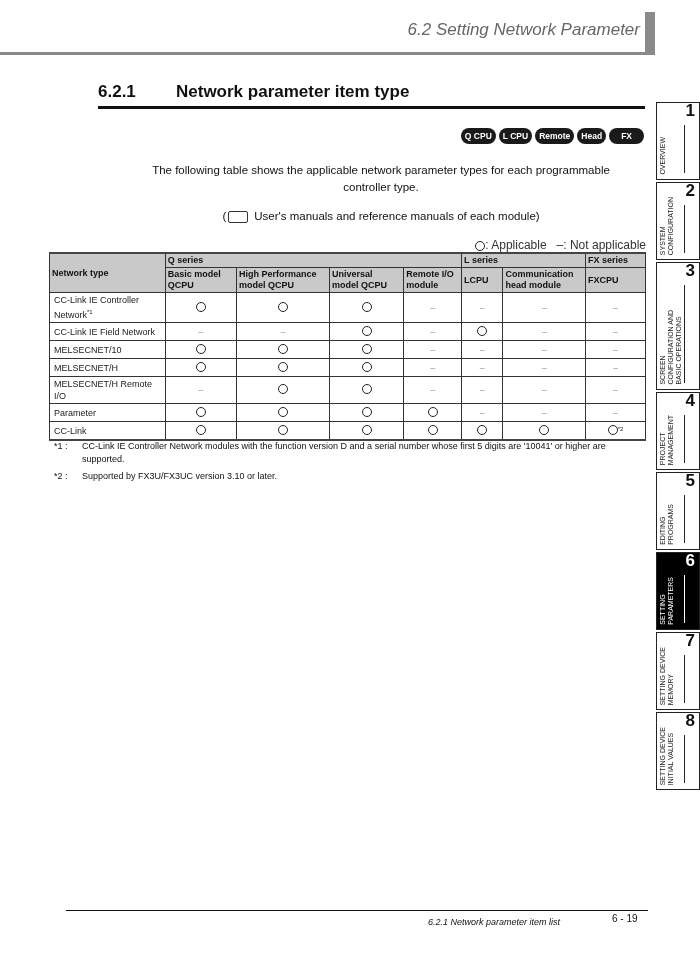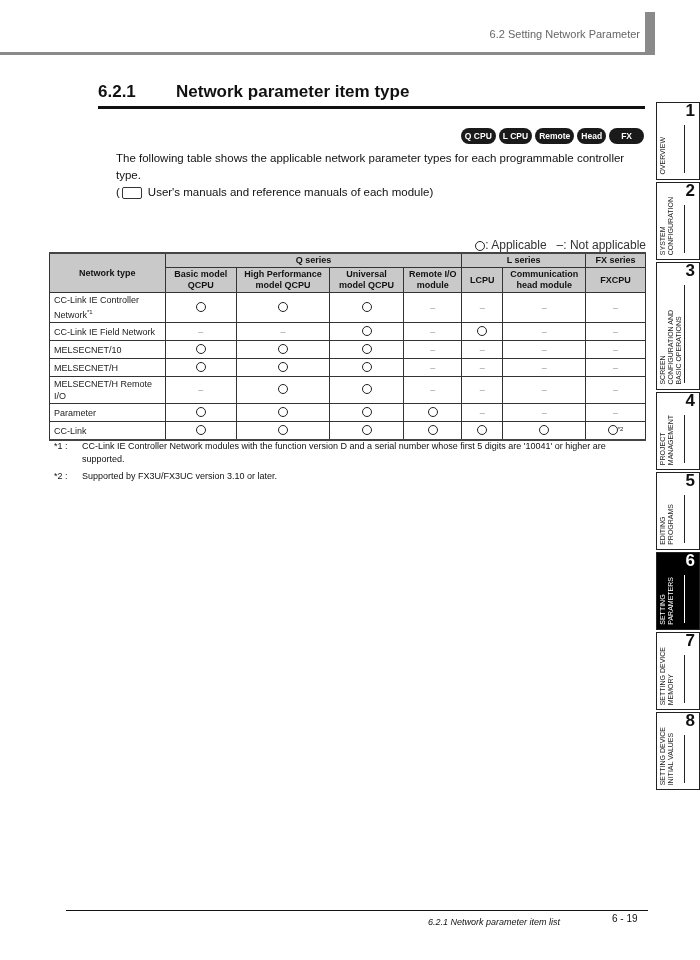--- a/index.html
+++ b/index.html
@@ -7,7 +7,7 @@
          font-family:"Liberation Sans", sans-serif; color:#111; }
   .hdr-line { position:absolute; left:0; top:52px; width:655px; height:3px; background:#8a8a8a; }
   .hdr-bar { position:absolute; left:645px; top:12px; width:10px; height:43px; background:#8a8a8a; }
-  .hdr-text { position:absolute; right:60px; top:28px; font-size:11px; color:#666; }
+  .hdr-text { position:absolute; right:60px; top:20px; font-size:17px; font-style:italic; color:#666; }
   .section-title { position:absolute; left:98px; top:82px; width:547px; border-bottom:3px solid #111; padding-bottom:4px; font-size:17px; font-weight:bold; }
   .section-title .num { display:inline-block; width:78px; }
   .badges { position:absolute; right:56px; top:128px; display:flex; gap:3px; }

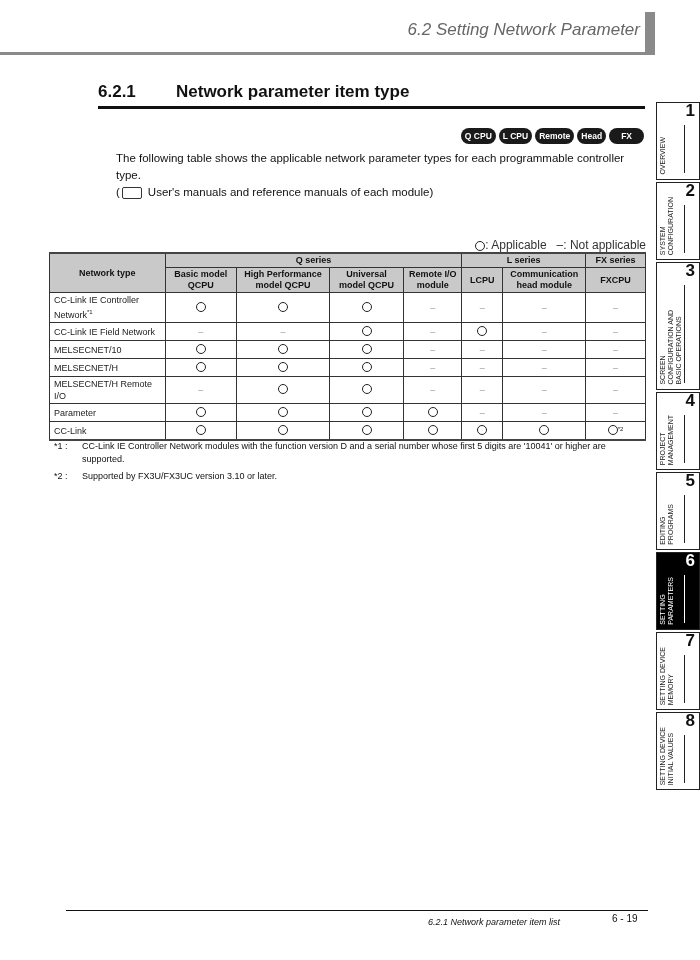--- a/index.html
+++ b/index.html
@@ -14,7 +14,7 @@
   .badge { background:#1a1a1a; color:#fff; font-size:8.5px; font-weight:bold; padding:3px 4px; border-radius:8px; }
   .badge.wide { padding:3px 12px; }
   .intro { position:absolute; left:116px; top:150px; width:530px; font-size:11.5px; line-height:17px; }
-  .intro p { margin:0; }
+  .intro p { margin:12px;text-align:center; }
   .ref-icon { display:inline-block; width:18px; height:10px; border:1px solid #333; border-radius:2px; margin:0 6px 0 2px; vertical-align:middle; }
   .legend { position:absolute; right:54px; top:238px; font-size:12px; color:#333; }
   .circ { display:inline-block; width:8px; height:8px; border:1px solid #222; border-radius:50%; vertical-align:middle; }

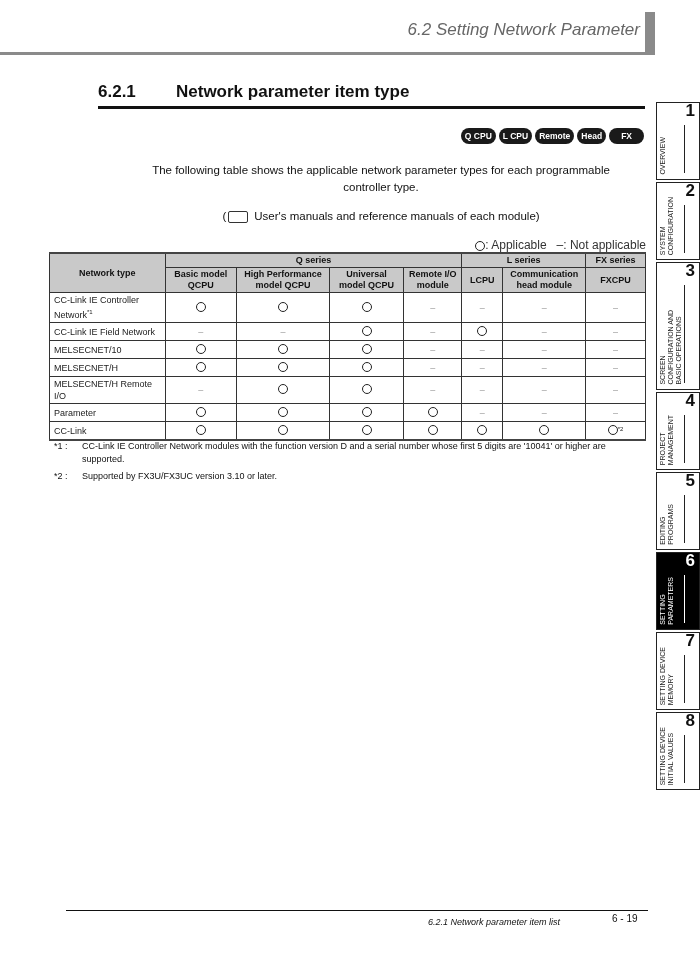--- a/index.html
+++ b/index.html
@@ -20,7 +20,7 @@
   .circ { display:inline-block; width:8px; height:8px; border:1px solid #222; border-radius:50%; vertical-align:middle; }
   table { position:absolute; left:49px; top:252px; width:597px; border-collapse:collapse; font-size:9px; }
   th, td { border:1px solid #333; padding:1px 2px; }
-  th { background:#c9c9c9; font-weight:bold; text-align:center; line-height:11px; }
+  th { background:#c9c9c9; font-weight:bold; text-align:left; line-height:11px; }
   td { height:15px; text-align:center; color:#222; }
   td.name { text-align:left; padding-left:4px; line-height:12px; }
   td .o { display:inline-block; width:8px; height:8px; border:1px solid #222; border-radius:50%; }

